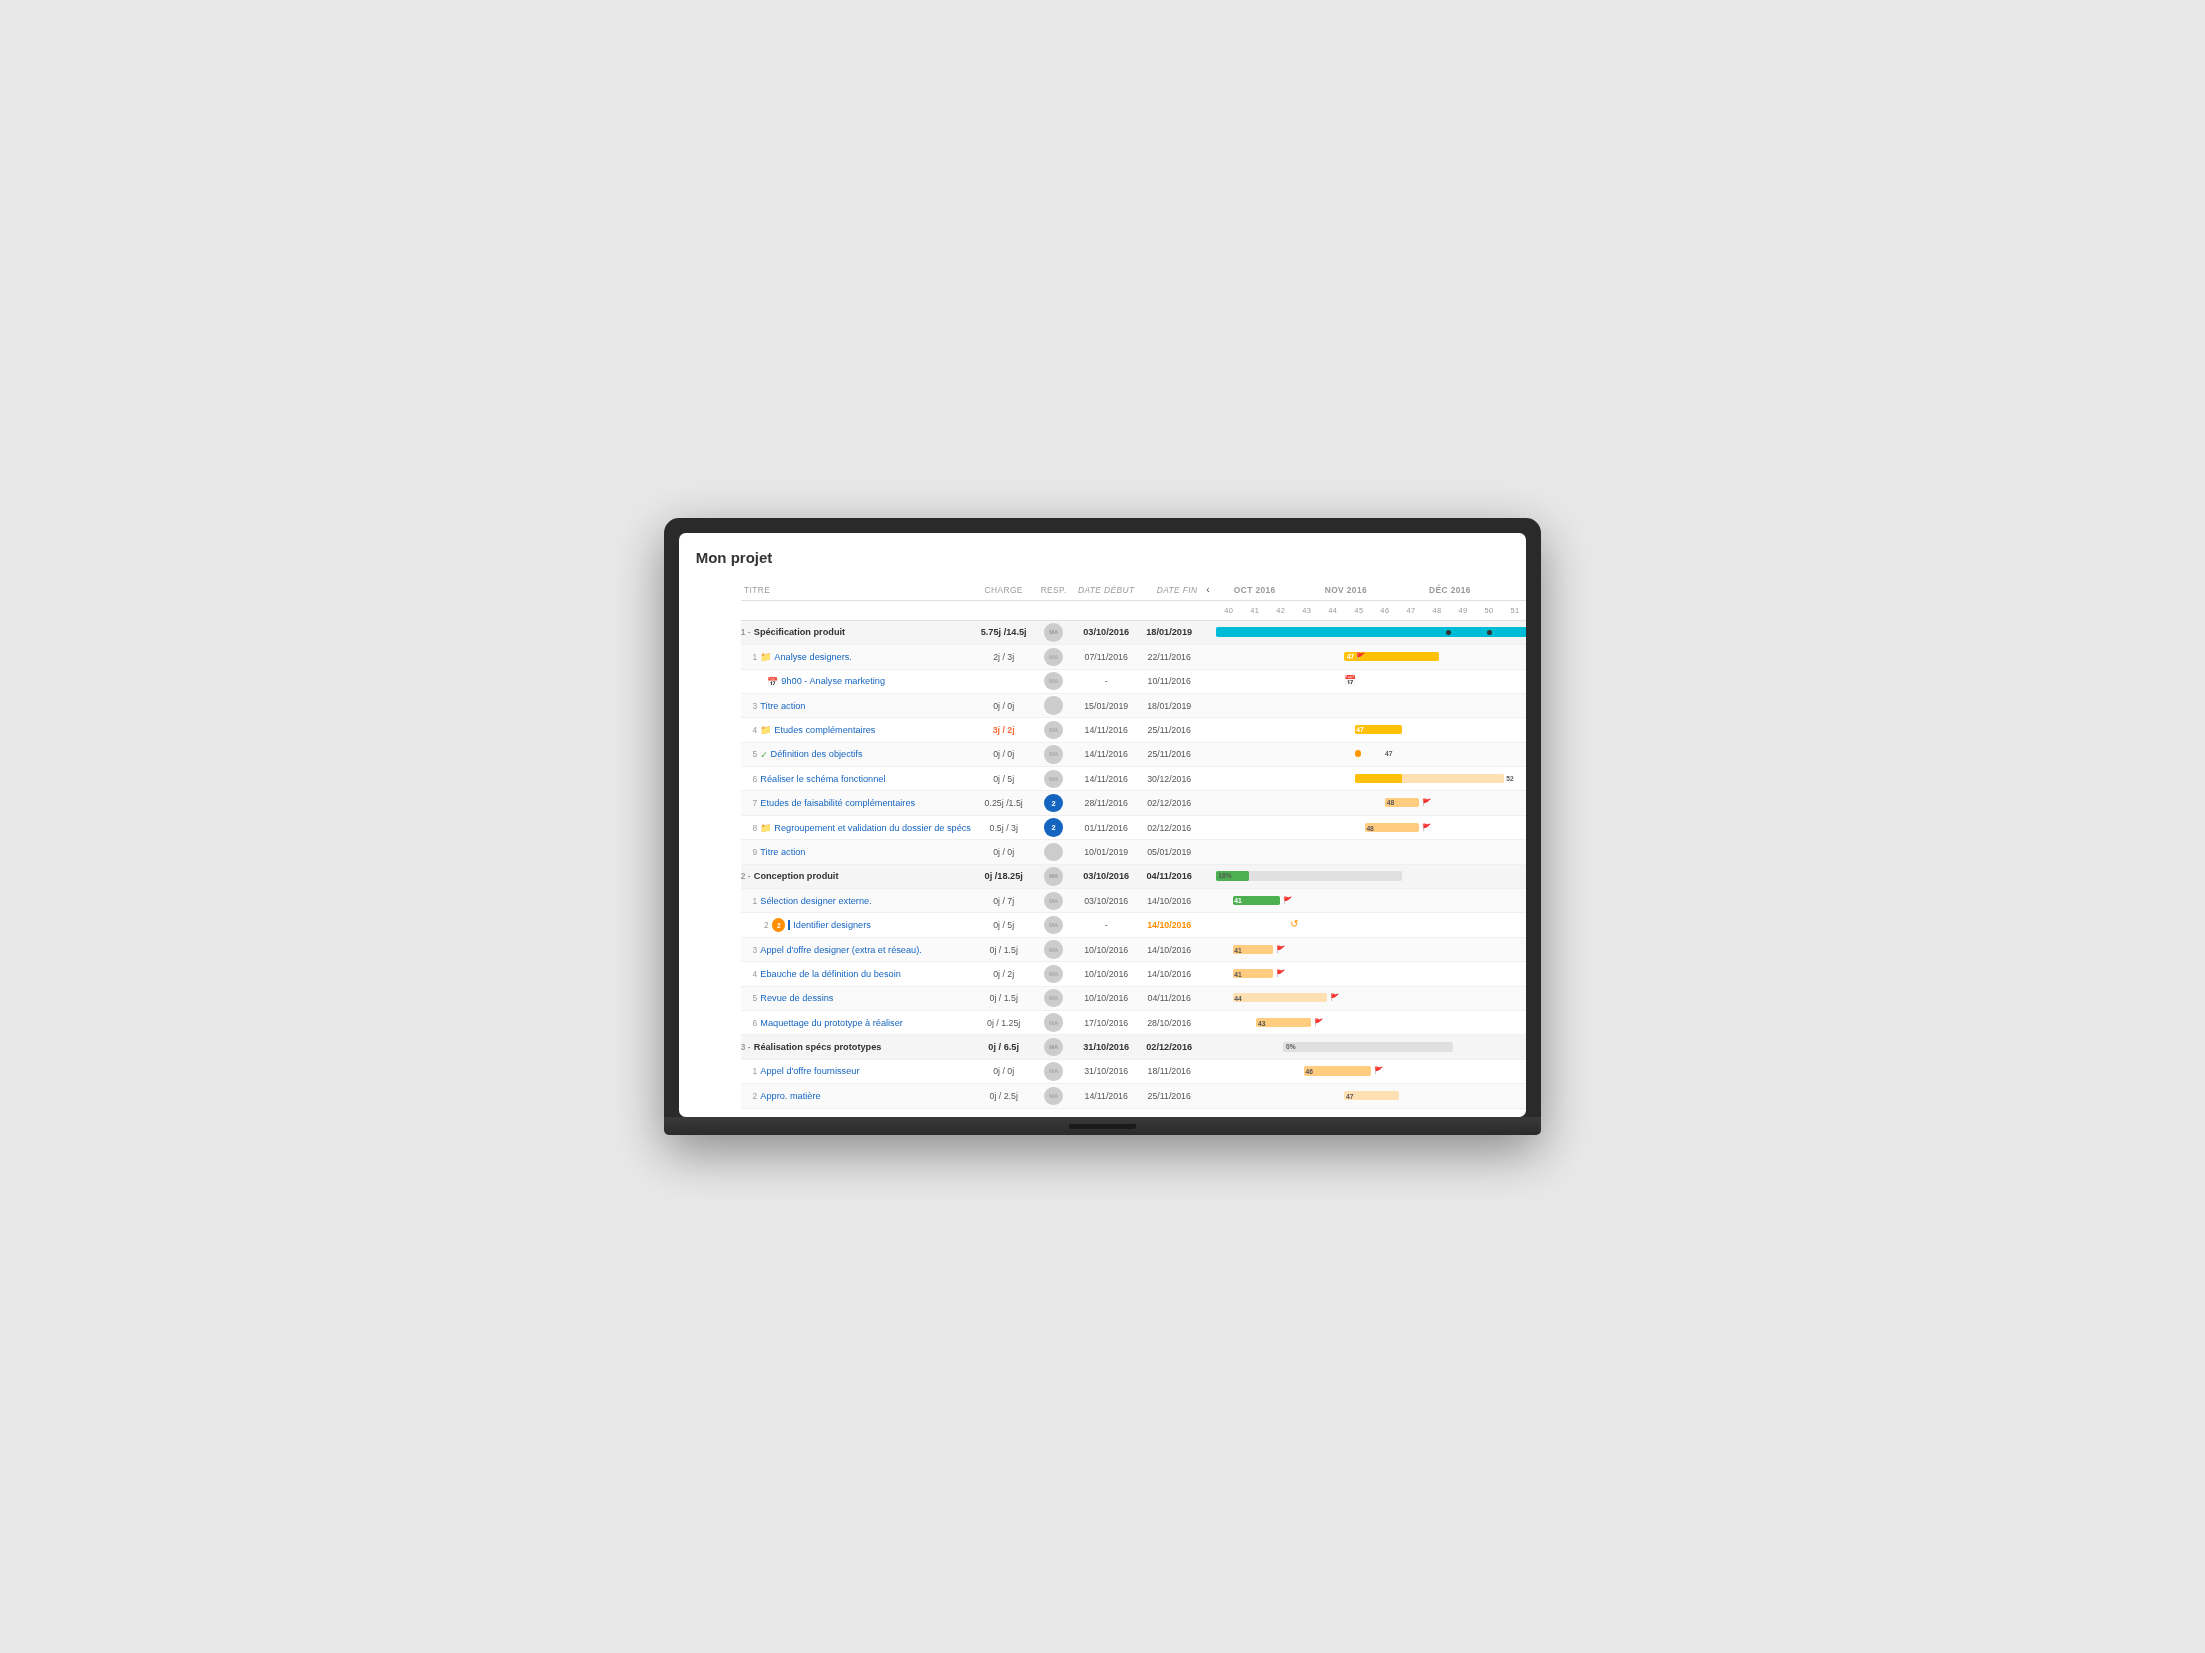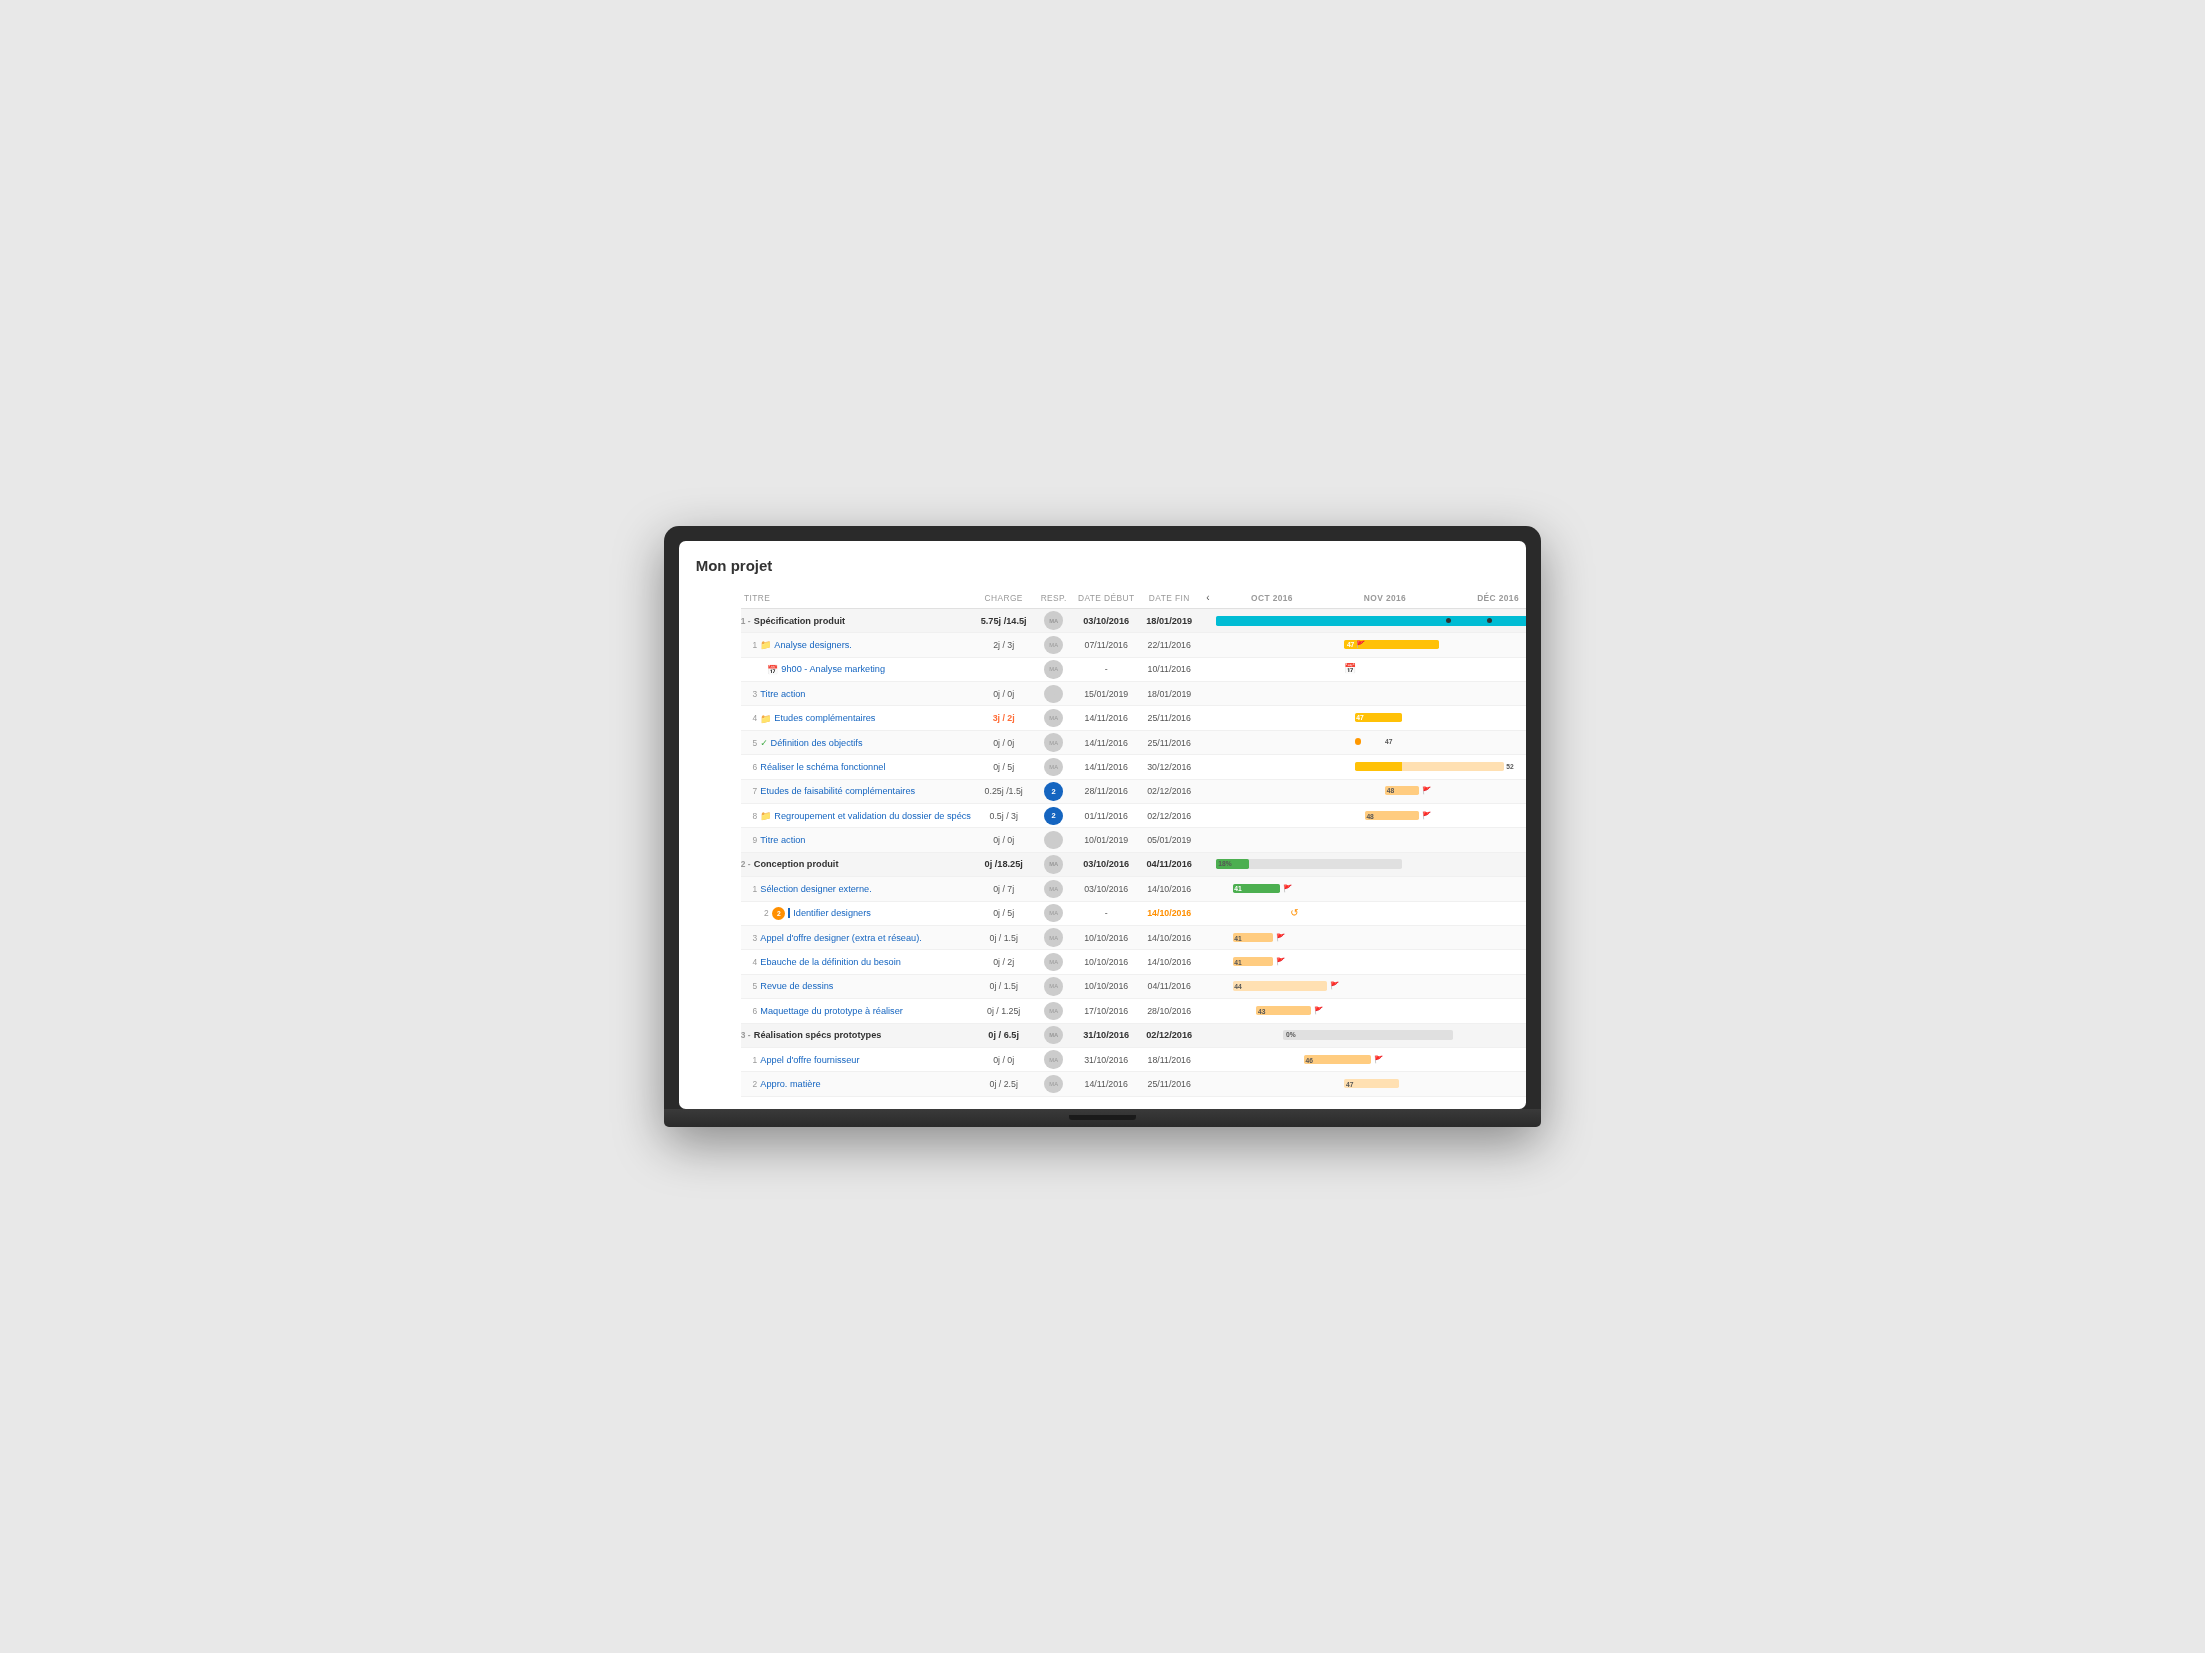--- a/index.html
+++ b/index.html
@@ -81,7 +81,7 @@
     .gantt-table th.title-col { text-align: left; width: 234px; }
     .gantt-table th.charge-col { text-align: center; width: 58px; }
     .gantt-table th.resp-col { text-align: center; width: 42px; }
-    .gantt-table th.date-col { text-align: center; width: 63px; }
+    .gantt-table th.date-col { text-align: right; width: 63px; font-style: italic; }
     .gantt-table th.gantt-col { text-align: center; min-width: 16.7px; font-size: 7.5px; }
 
     .gantt-table th.month-header {

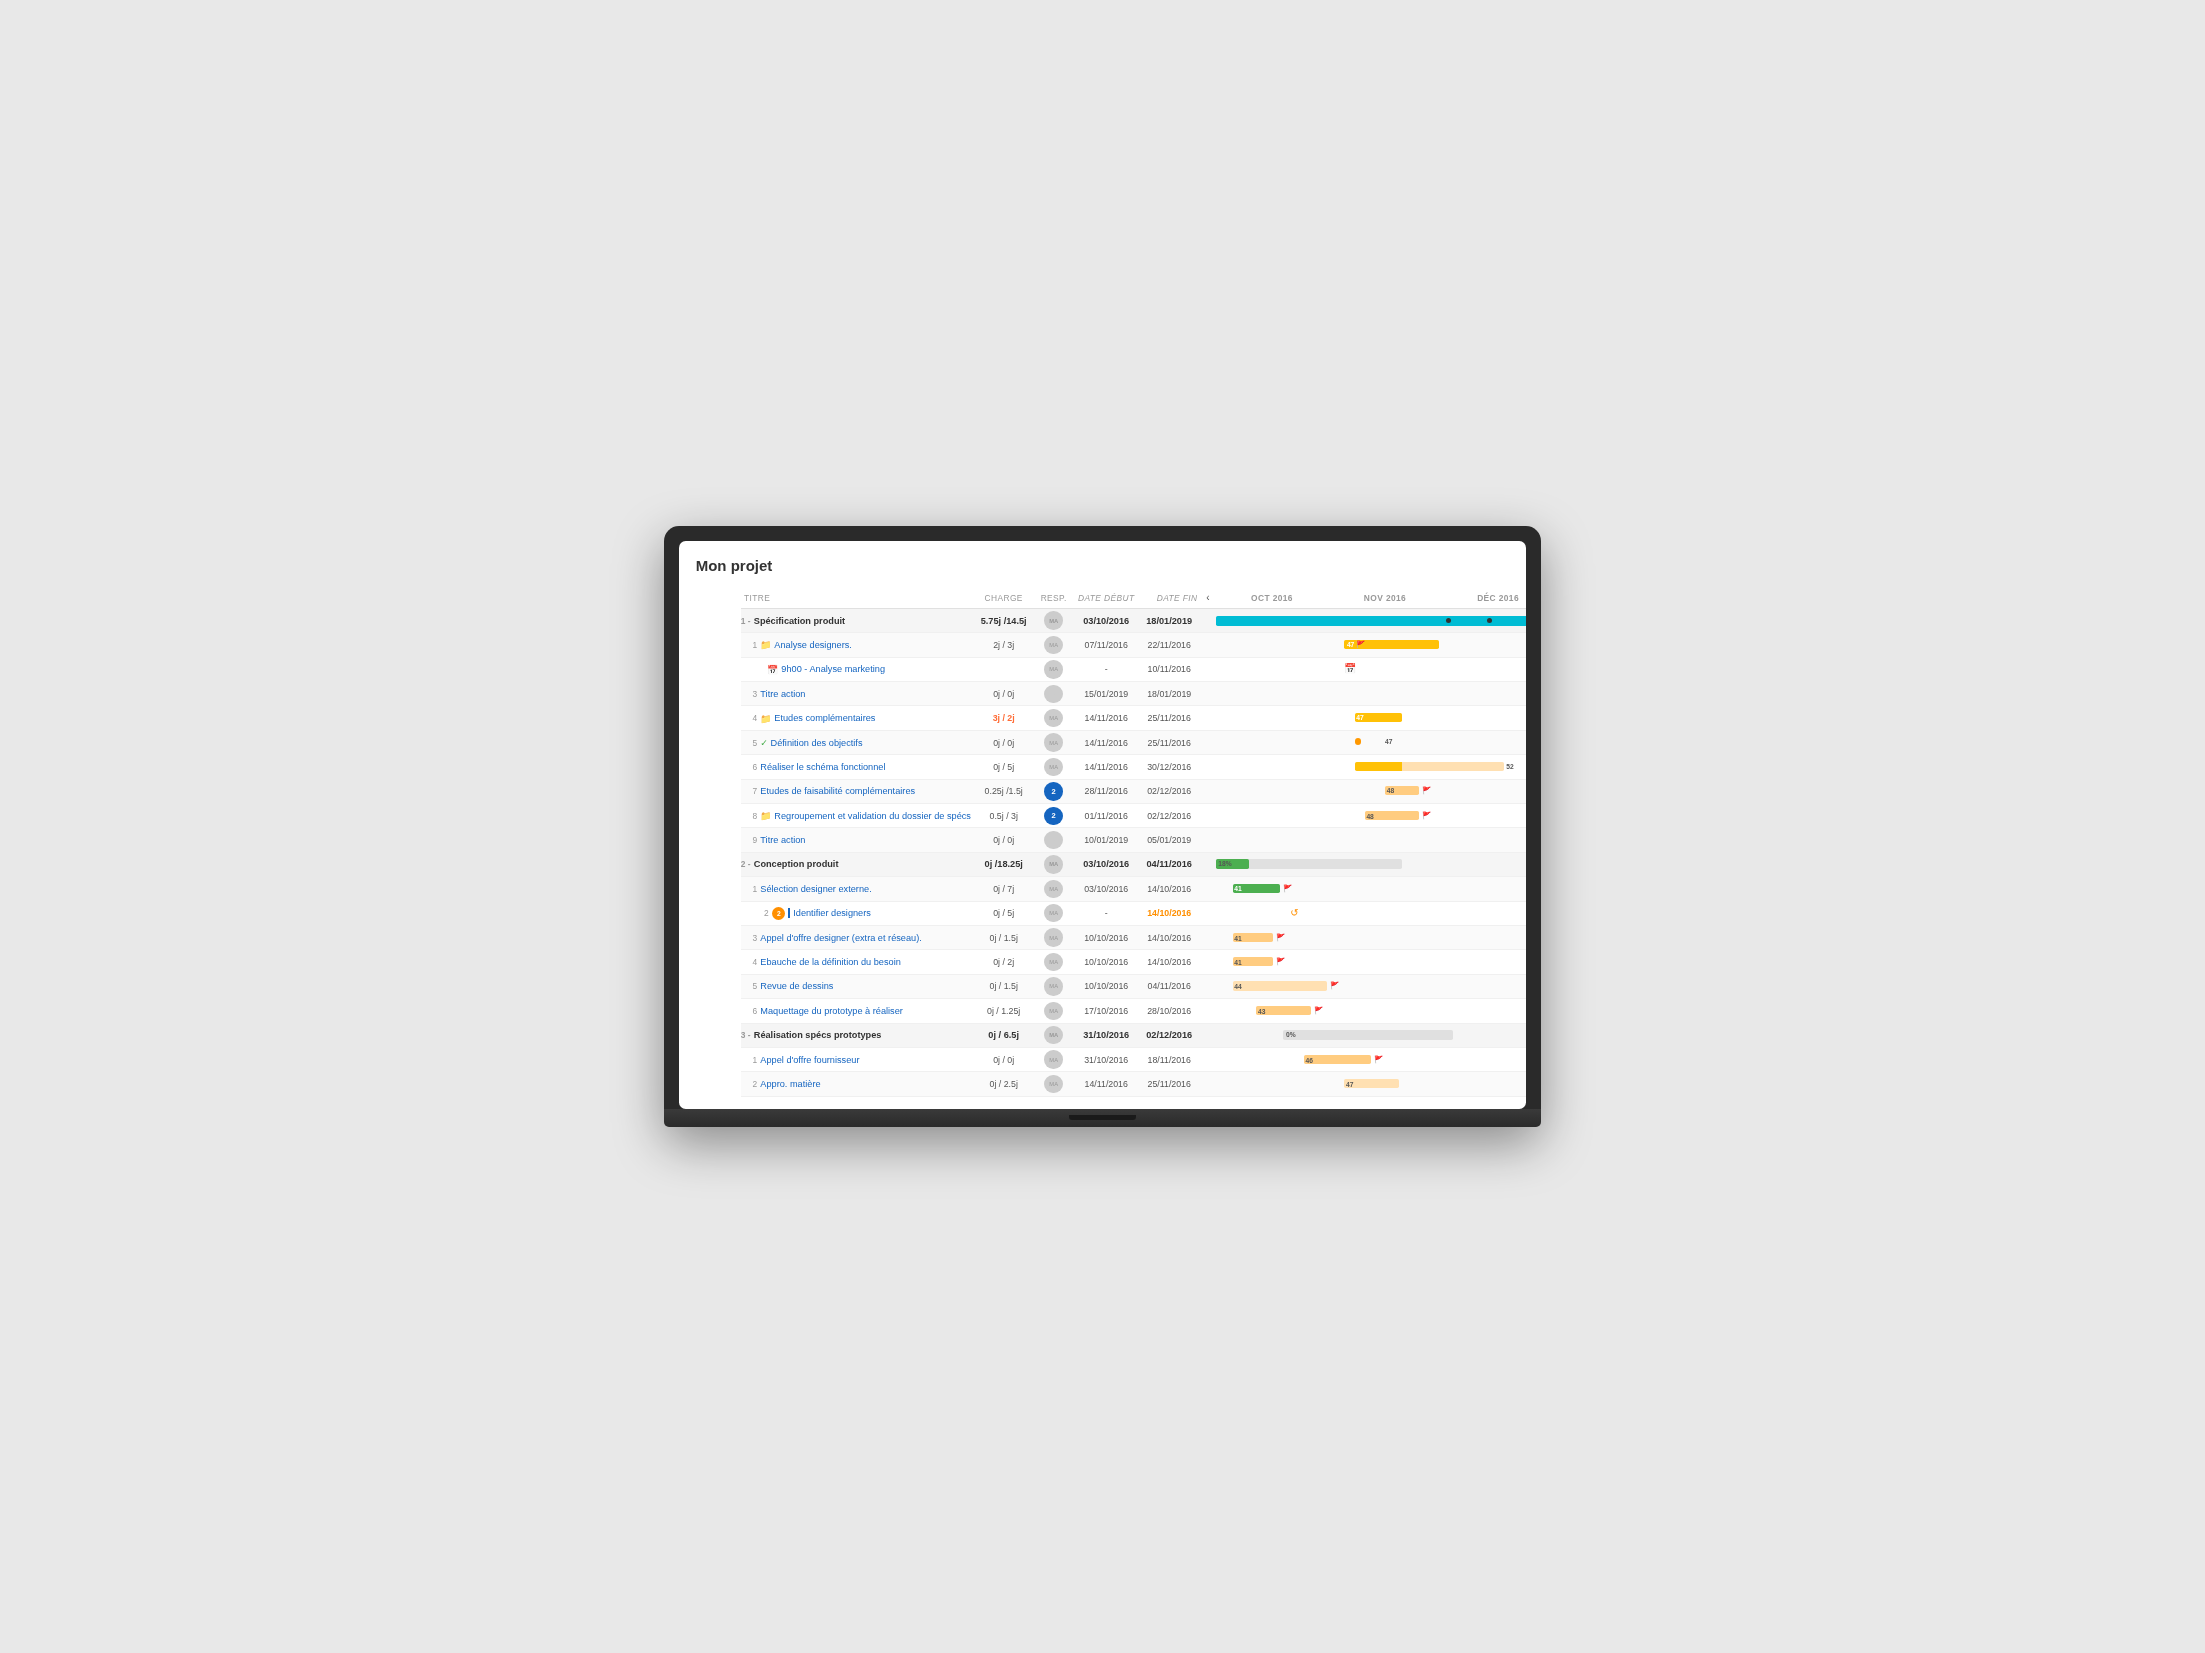--- a/index.html
+++ b/index.html
@@ -209,6 +209,27 @@
             <th colspan="4" class="month-header month-nov">NOV 2016</th>
             <th colspan="4" class="month-header month-dec">DÉC 2016</th>
           </tr>
+          <tr class="wk-header">
+            <th class="title-col"></th>
+            <th class="charge-col"></th>
+            <th class="resp-col"></th>
+            <th class="date-col"></th>
+            <th class="date-col"></th>
+            <th></th>
+            <th class="gantt-col week-label">40</th>
+            <th class="gantt-col week-label">41</th>
+            <th class="gantt-col week-label">42</th>
+            <th class="gantt-col week-label">43</th>
+            <th class="gantt-col week-label">44</th>
+            <th class="gantt-col week-label">45</th>
+            <th class="gantt-col week-label">46</th>
+            <th class="gantt-col week-label">47</th>
+            <th class="gantt-col week-label">48</th>
+            <th class="gantt-col week-label">49</th>
+            <th class="gantt-col week-label">50</th>
+            <th class="gantt-col week-label">51</th>
+            <th class="gantt-col week-label">52</th>
+          </tr>
         </thead>
         <tbody id="gantt-body">
         <tr class="row-group">

